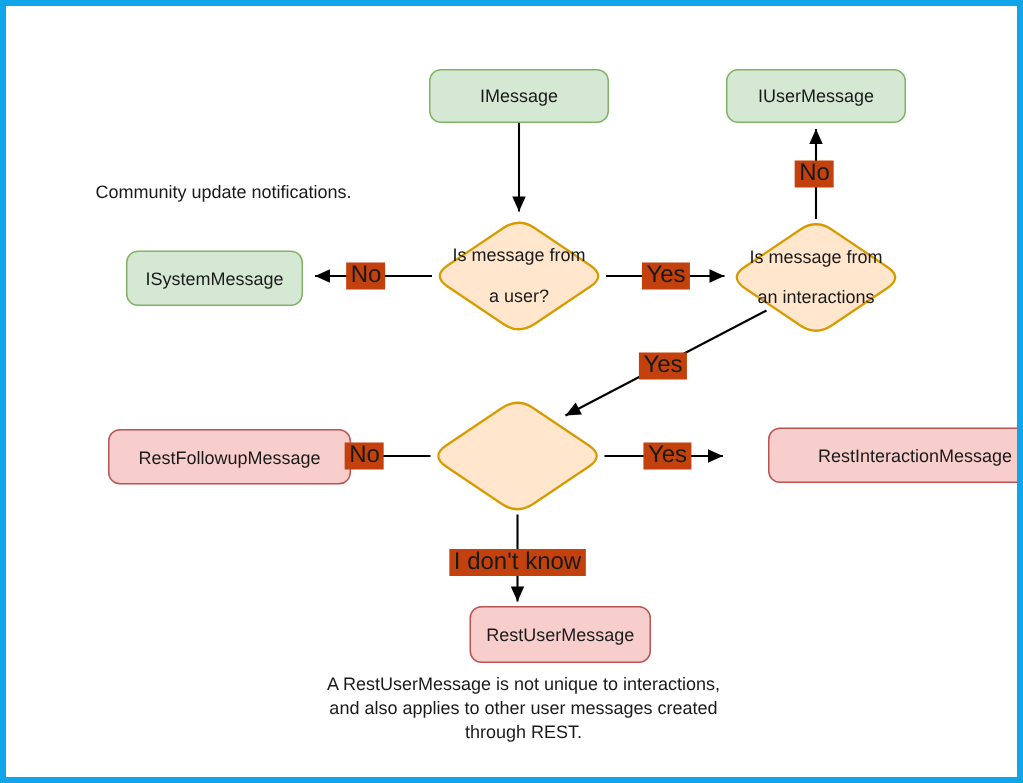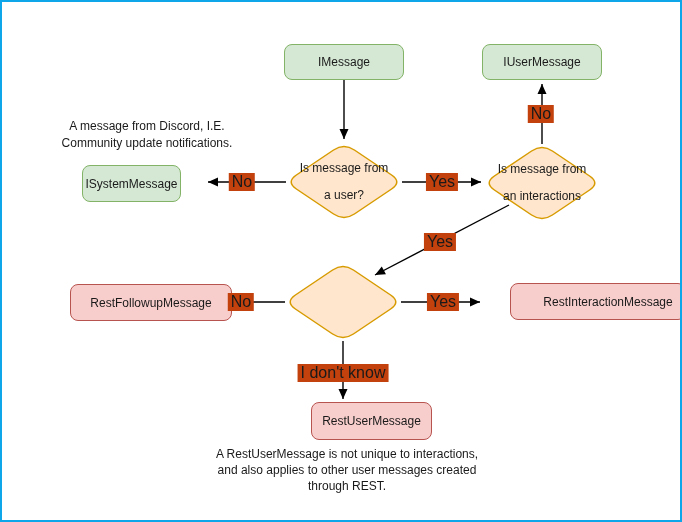--- a/index.html
+++ b/index.html
@@ -8,7 +8,7 @@
     width: 682px;
     height: 522px;
     background: #ffffff;
-    border: 2px solid #0ea5e9;
+    border: 4px solid #0ea5e9;
     box-sizing: border-box;
     font-family: "Liberation Sans", sans-serif;
     color: #1a1a1a;

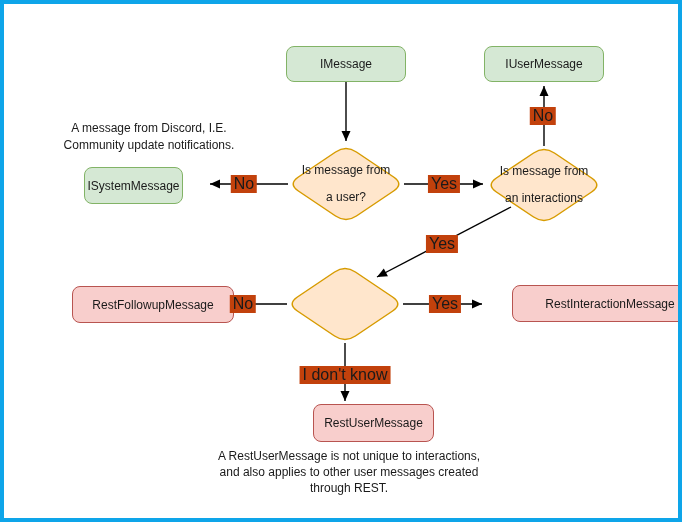--- a/index.html
+++ b/index.html
@@ -120,7 +120,6 @@
   <span class="edge-label" style="left:341px; top:371px;">I don't know</span>
 
   <div class="note note-system">
-    <div>A message from Discord, I.E.</div>
     <div>Community update notifications.</div>
   </div>
   <div class="note note-rest">

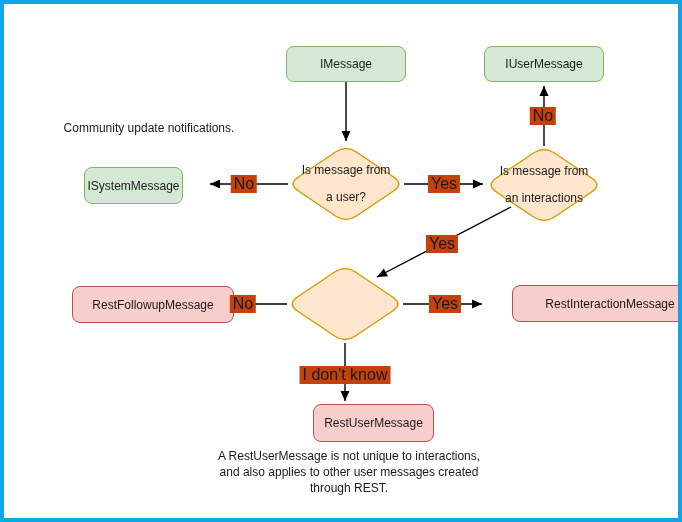--- a/index.html
+++ b/index.html
@@ -89,7 +89,7 @@
   <div class="node green" style="left:480px; top:42px; width:120px; height:36px;">
     <span>IUserMessage</span>
   </div>
-  <div class="node green" style="left:80px; top:163px; width:99px; height:37px;text-align:right;">
+  <div class="node green" style="left:80px; top:163px; width:118px; height:37px;text-align:right;">
     <span>ISystemMessage</span>
   </div>
   <div class="node pink" style="left:40px; top:282px; width:162px; height:37px;">

